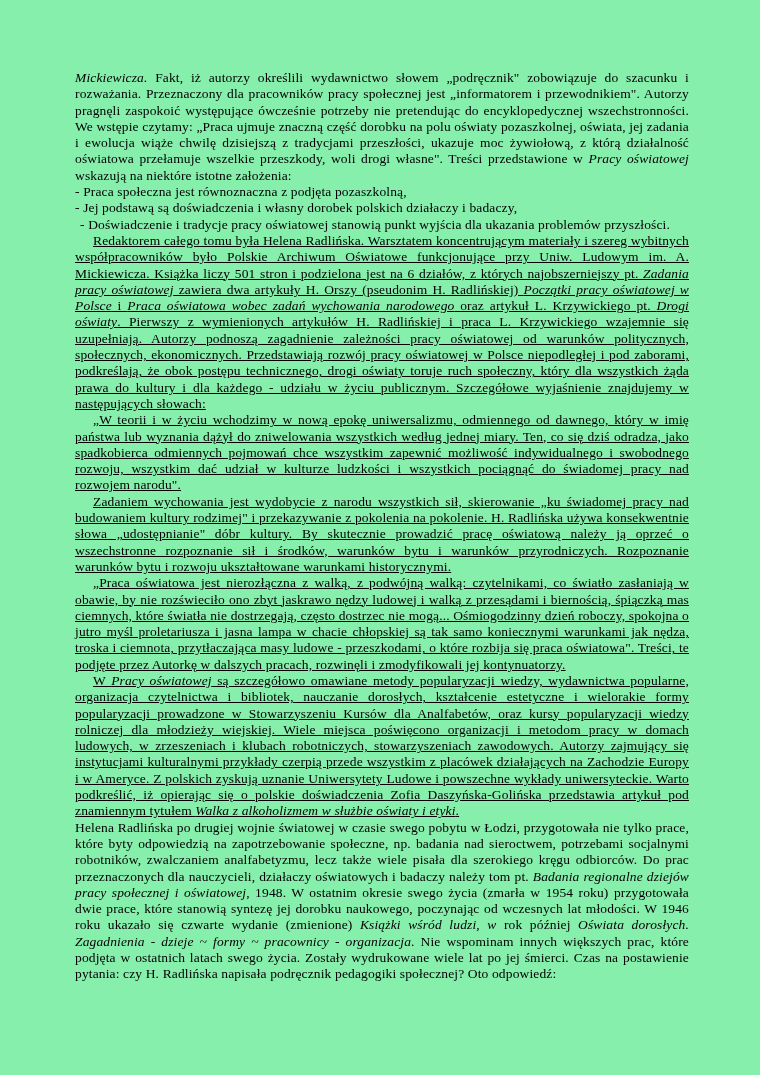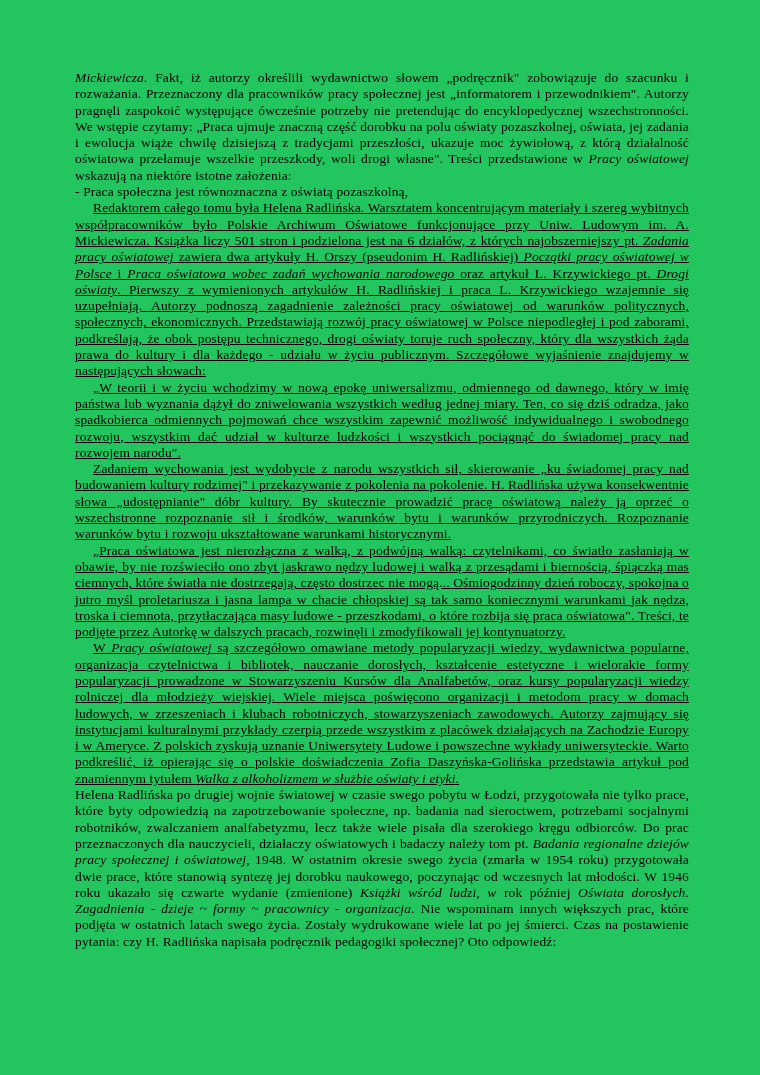--- a/index.html
+++ b/index.html
@@ -11,7 +11,7 @@
     position: relative;
     width: 760px;
     height: 1075px;
-    background: #22c55e;
+    background: #86efac;
     overflow: hidden;
     color: #000000;
     font-family: "Liberation Serif", "DejaVu Serif", serif;

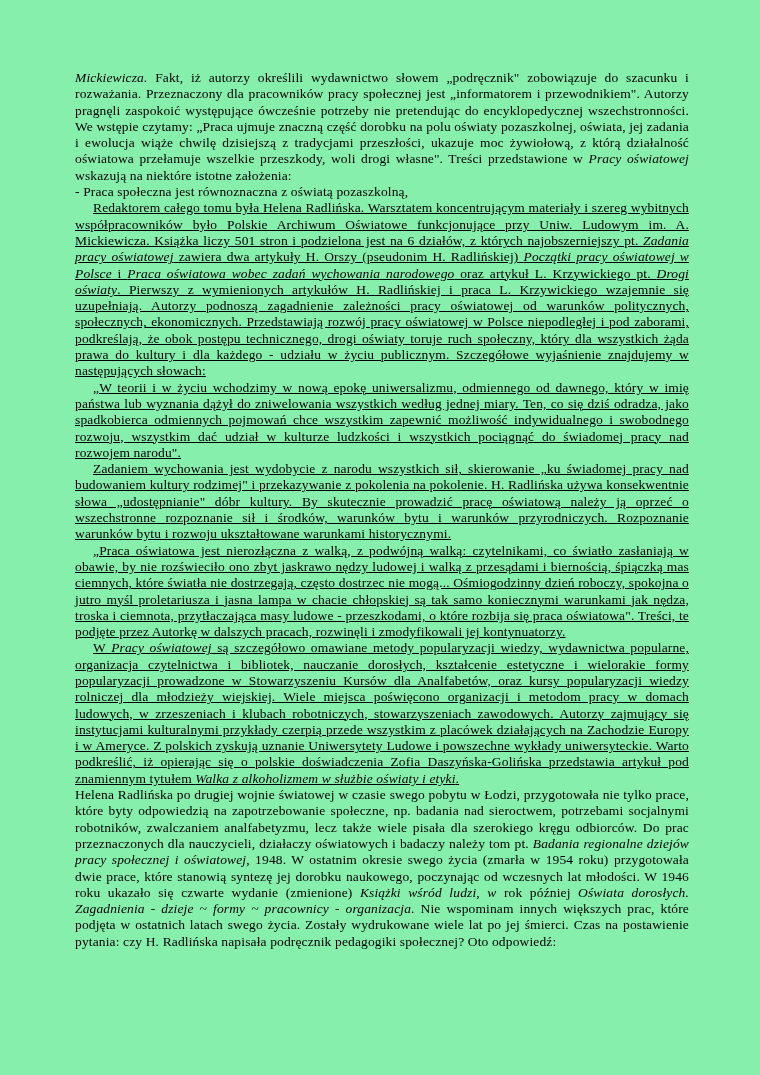--- a/index.html
+++ b/index.html
@@ -41,7 +41,7 @@
 <div class="page">
   <div class="text-block">
       <p class="para flush"><span class="it">Mickiewicza.</span><span> Fakt, iż autorzy określili wydawnictwo słowem „podręcznik" zobowiązuje do szacunku i rozważania. Przeznaczony dla pracowników pracy społecznej jest „informatorem i przewodnikiem". Autorzy pragnęli zaspokoić występujące ówcześnie potrzeby nie pretendując do encyklopedycznej wszechstronności. We wstępie czytamy: „Praca ujmuje znaczną część dorobku na polu oświaty pozaszkolnej, oświata, jej zadania i ewolucja wiąże chwilę dzisiejszą z tradycjami przeszłości, ukazuje moc żywiołową, z którą działalność oświatowa przełamuje wszelkie przeszkody, woli drogi własne". Treści przedstawione w </span><span class="it">Pracy oświatowej</span><span> wskazują na niektóre istotne założenia:</span></p>
-      <p class="para flush"><span>- Praca społeczna jest równoznaczna z oświatą pozaszkolną,</span></p>
+      <p class="para flush"><span>- Praca społeczna jest równoznaczna z podjęta pozaszkolną,</span></p>
       <p class="para indent"><span>Redaktorem całego tomu była Helena Radlińska. Warsztatem koncentrującym materiały i szereg wybitnych współpracowników było Polskie Archiwum Oświatowe funkcjonujące przy Uniw. Ludowym im. A. Mickiewicza. Książka liczy 501 stron i podzielona jest na 6 działów, z których najobszerniejszy pt. </span><span class="it">Zadania pracy oświatowej</span><span> zawiera dwa artykuły H. Orszy (pseudonim H. Radlińskiej) </span><span class="it">Początki pracy oświatowej w Polsce</span><span> i </span><span class="it">Praca oświatowa wobec zadań wychowania narodowego</span><span> oraz artykuł L. Krzywickiego pt. </span><span class="it">Drogi oświaty</span><span>. Pierwszy z wymienionych artykułów H. Radlińskiej i praca L. Krzywickiego wzajemnie się uzupełniają. Autorzy podnoszą zagadnienie zależności pracy oświatowej od warunków politycznych, społecznych, ekonomicznych. Przedstawiają rozwój pracy oświatowej w Polsce niepodległej i pod zaborami, podkreślają, że obok postępu technicznego, drogi oświaty toruje ruch społeczny, który dla wszystkich żąda prawa do kultury i dla każdego - udziału w życiu publicznym. Szczegółowe wyjaśnienie znajdujemy w następujących słowach:</span></p>
       <p class="para indent"><span>„W teorii i w życiu wchodzimy w nową epokę uniwersalizmu, odmiennego od dawnego, który w imię państwa lub wyznania dążył do zniwelowania wszystkich według jednej miary. Ten, co się dziś odradza, jako spadkobierca odmiennych pojmowań chce wszystkim zapewnić możliwość indywidualnego i swobodnego rozwoju, wszystkim dać udział w kulturze ludzkości i wszystkich pociągnąć do świadomej pracy nad rozwojem narodu".</span></p>
       <p class="para indent"><span>Zadaniem wychowania jest wydobycie z narodu wszystkich sił, skierowanie „ku świadomej pracy nad budowaniem kultury rodzimej" i przekazywanie z pokolenia na pokolenie. H. Radlińska używa konsekwentnie słowa „udostępnianie" dóbr kultury. By skutecznie prowadzić pracę oświatową należy ją oprzeć o wszechstronne rozpoznanie sił i środków, warunków bytu i warunków przyrodniczych. Rozpoznanie warunków bytu i rozwoju ukształtowane warunkami historycznymi.</span></p>

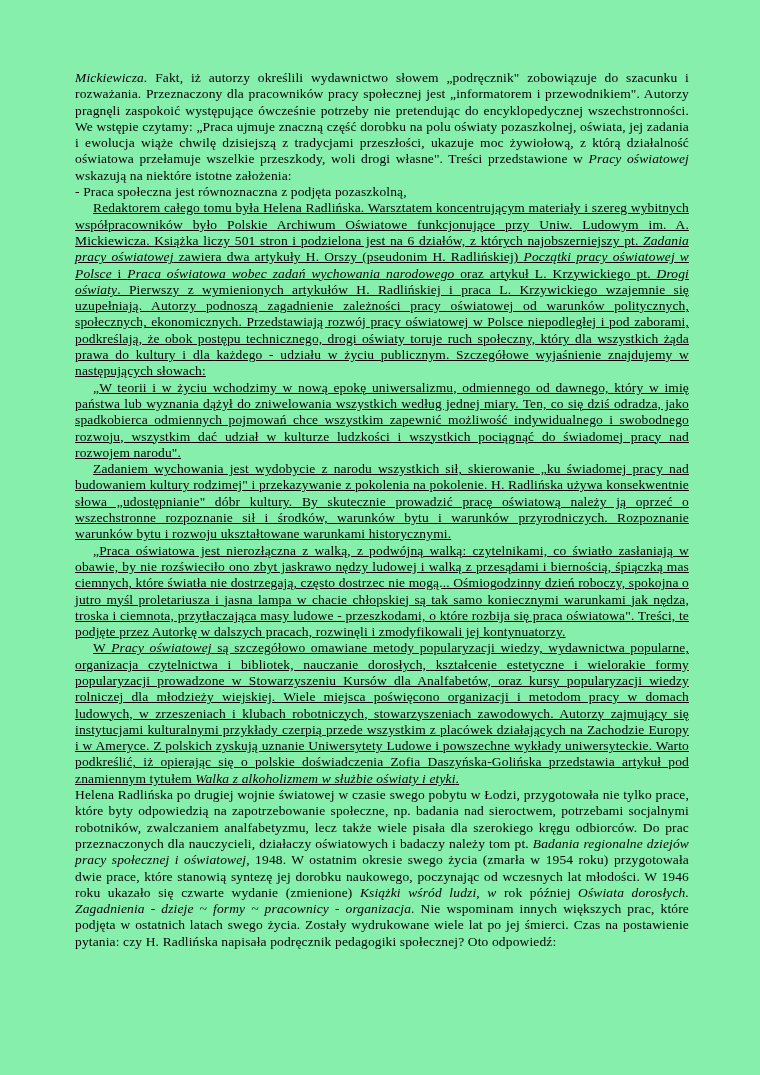--- a/index.html
+++ b/index.html
@@ -42,6 +42,7 @@
   <div class="text-block">
       <p class="para flush"><span class="it">Mickiewicza.</span><span> Fakt, iż autorzy określili wydawnictwo słowem „podręcznik" zobowiązuje do szacunku i rozważania. Przeznaczony dla pracowników pracy społecznej jest „informatorem i przewodnikiem". Autorzy pragnęli zaspokoić występujące ówcześnie potrzeby nie pretendując do encyklopedycznej wszechstronności. We wstępie czytamy: „Praca ujmuje znaczną część dorobku na polu oświaty pozaszkolnej, oświata, jej zadania i ewolucja wiąże chwilę dzisiejszą z tradycjami przeszłości, ukazuje moc żywiołową, z którą działalność oświatowa przełamuje wszelkie przeszkody, woli drogi własne". Treści przedstawione w </span><span class="it">Pracy oświatowej</span><span> wskazują na niektóre istotne założenia:</span></p>
       <p class="para flush"><span>- Praca społeczna jest równoznaczna z podjęta pozaszkolną,</span></p>
+      <p class="para flush"><span>- Jej podstawą są doświadczenia i własny dorobek polskich działaczy i badaczy,</span></p>
       <p class="para indent"><span>Redaktorem całego tomu była Helena Radlińska. Warsztatem koncentrującym materiały i szereg wybitnych współpracowników było Polskie Archiwum Oświatowe funkcjonujące przy Uniw. Ludowym im. A. Mickiewicza. Książka liczy 501 stron i podzielona jest na 6 działów, z których najobszerniejszy pt. </span><span class="it">Zadania pracy oświatowej</span><span> zawiera dwa artykuły H. Orszy (pseudonim H. Radlińskiej) </span><span class="it">Początki pracy oświatowej w Polsce</span><span> i </span><span class="it">Praca oświatowa wobec zadań wychowania narodowego</span><span> oraz artykuł L. Krzywickiego pt. </span><span class="it">Drogi oświaty</span><span>. Pierwszy z wymienionych artykułów H. Radlińskiej i praca L. Krzywickiego wzajemnie się uzupełniają. Autorzy podnoszą zagadnienie zależności pracy oświatowej od warunków politycznych, społecznych, ekonomicznych. Przedstawiają rozwój pracy oświatowej w Polsce niepodległej i pod zaborami, podkreślają, że obok postępu technicznego, drogi oświaty toruje ruch społeczny, który dla wszystkich żąda prawa do kultury i dla każdego - udziału w życiu publicznym. Szczegółowe wyjaśnienie znajdujemy w następujących słowach:</span></p>
       <p class="para indent"><span>„W teorii i w życiu wchodzimy w nową epokę uniwersalizmu, odmiennego od dawnego, który w imię państwa lub wyznania dążył do zniwelowania wszystkich według jednej miary. Ten, co się dziś odradza, jako spadkobierca odmiennych pojmowań chce wszystkim zapewnić możliwość indywidualnego i swobodnego rozwoju, wszystkim dać udział w kulturze ludzkości i wszystkich pociągnąć do świadomej pracy nad rozwojem narodu".</span></p>
       <p class="para indent"><span>Zadaniem wychowania jest wydobycie z narodu wszystkich sił, skierowanie „ku świadomej pracy nad budowaniem kultury rodzimej" i przekazywanie z pokolenia na pokolenie. H. Radlińska używa konsekwentnie słowa „udostępnianie" dóbr kultury. By skutecznie prowadzić pracę oświatową należy ją oprzeć o wszechstronne rozpoznanie sił i środków, warunków bytu i warunków przyrodniczych. Rozpoznanie warunków bytu i rozwoju ukształtowane warunkami historycznymi.</span></p>

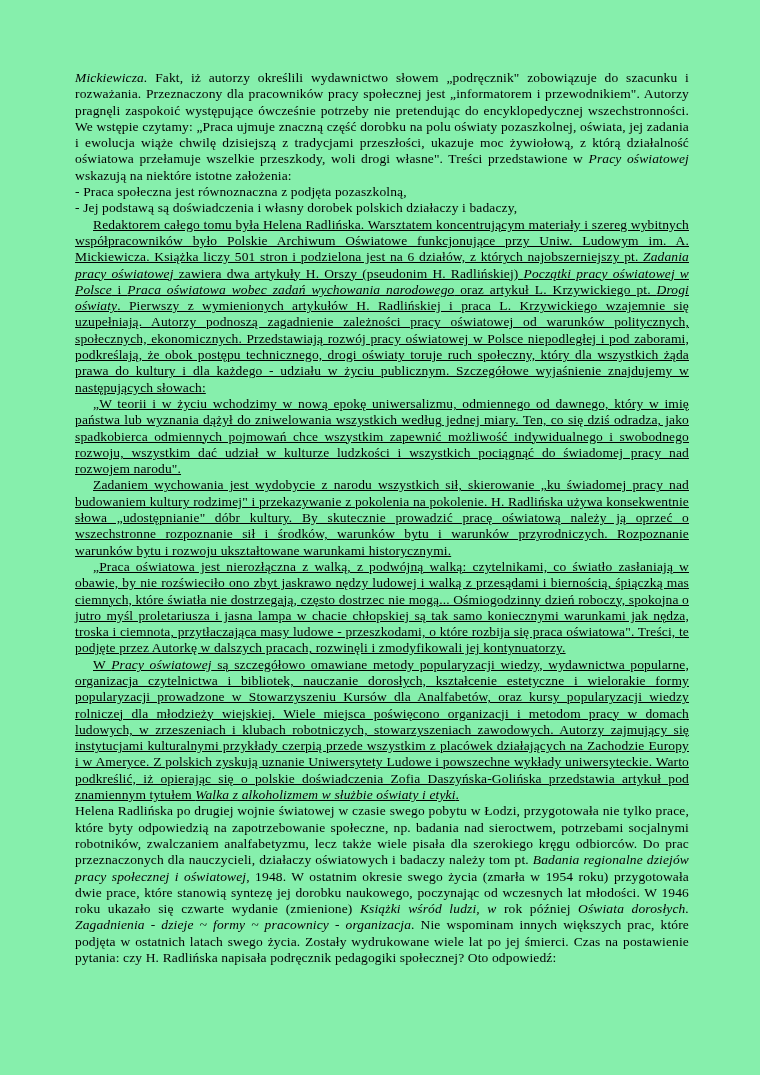--- a/index.html
+++ b/index.html
@@ -43,6 +43,7 @@
       <p class="para flush"><span class="it">Mickiewicza.</span><span> Fakt, iż autorzy określili wydawnictwo słowem „podręcznik" zobowiązuje do szacunku i rozważania. Przeznaczony dla pracowników pracy społecznej jest „informatorem i przewodnikiem". Autorzy pragnęli zaspokoić występujące ówcześnie potrzeby nie pretendując do encyklopedycznej wszechstronności. We wstępie czytamy: „Praca ujmuje znaczną część dorobku na polu oświaty pozaszkolnej, oświata, jej zadania i ewolucja wiąże chwilę dzisiejszą z tradycjami przeszłości, ukazuje moc żywiołową, z którą działalność oświatowa przełamuje wszelkie przeszkody, woli drogi własne". Treści przedstawione w </span><span class="it">Pracy oświatowej</span><span> wskazują na niektóre istotne założenia:</span></p>
       <p class="para flush"><span>- Praca społeczna jest równoznaczna z podjęta pozaszkolną,</span></p>
       <p class="para flush"><span>- Jej podstawą są doświadczenia i własny dorobek polskich działaczy i badaczy,</span></p>
+      <p class="para bullet-small-indent"><span>- Doświadczenie i tradycje pracy oświatowej stanowią punkt wyjścia dla ukazania problemów przyszłości.</span></p>
       <p class="para indent"><span>Redaktorem całego tomu była Helena Radlińska. Warsztatem koncentrującym materiały i szereg wybitnych współpracowników było Polskie Archiwum Oświatowe funkcjonujące przy Uniw. Ludowym im. A. Mickiewicza. Książka liczy 501 stron i podzielona jest na 6 działów, z których najobszerniejszy pt. </span><span class="it">Zadania pracy oświatowej</span><span> zawiera dwa artykuły H. Orszy (pseudonim H. Radlińskiej) </span><span class="it">Początki pracy oświatowej w Polsce</span><span> i </span><span class="it">Praca oświatowa wobec zadań wychowania narodowego</span><span> oraz artykuł L. Krzywickiego pt. </span><span class="it">Drogi oświaty</span><span>. Pierwszy z wymienionych artykułów H. Radlińskiej i praca L. Krzywickiego wzajemnie się uzupełniają. Autorzy podnoszą zagadnienie zależności pracy oświatowej od warunków politycznych, społecznych, ekonomicznych. Przedstawiają rozwój pracy oświatowej w Polsce niepodległej i pod zaborami, podkreślają, że obok postępu technicznego, drogi oświaty toruje ruch społeczny, który dla wszystkich żąda prawa do kultury i dla każdego - udziału w życiu publicznym. Szczegółowe wyjaśnienie znajdujemy w następujących słowach:</span></p>
       <p class="para indent"><span>„W teorii i w życiu wchodzimy w nową epokę uniwersalizmu, odmiennego od dawnego, który w imię państwa lub wyznania dążył do zniwelowania wszystkich według jednej miary. Ten, co się dziś odradza, jako spadkobierca odmiennych pojmowań chce wszystkim zapewnić możliwość indywidualnego i swobodnego rozwoju, wszystkim dać udział w kulturze ludzkości i wszystkich pociągnąć do świadomej pracy nad rozwojem narodu".</span></p>
       <p class="para indent"><span>Zadaniem wychowania jest wydobycie z narodu wszystkich sił, skierowanie „ku świadomej pracy nad budowaniem kultury rodzimej" i przekazywanie z pokolenia na pokolenie. H. Radlińska używa konsekwentnie słowa „udostępnianie" dóbr kultury. By skutecznie prowadzić pracę oświatową należy ją oprzeć o wszechstronne rozpoznanie sił i środków, warunków bytu i warunków przyrodniczych. Rozpoznanie warunków bytu i rozwoju ukształtowane warunkami historycznymi.</span></p>

